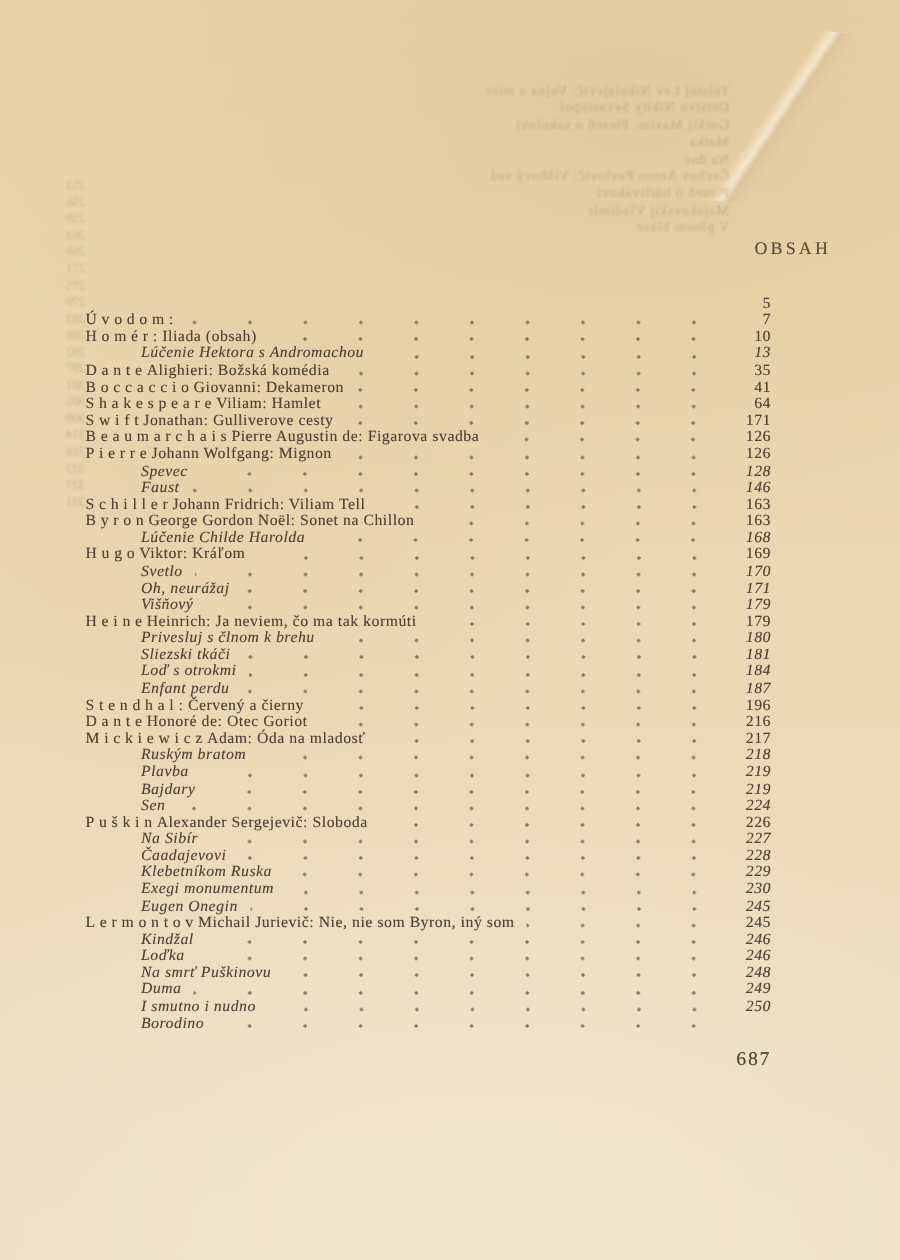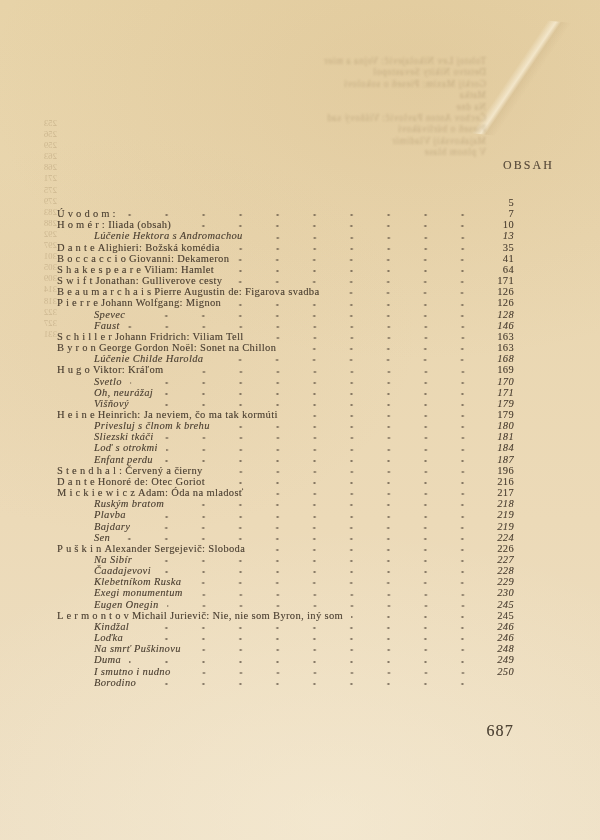--- a/index.html
+++ b/index.html
@@ -63,8 +63,8 @@
   .leader.nodots{background:none;}
   .pg{min-width:26px;text-align:right;}
   .folio{
-    position:absolute;top:722px;right:86px;
-    font-size:16px;letter-spacing:1.2px;
+    position:absolute;top:698px;right:86px;
+    font-size:13px;letter-spacing:1.2px;
     color:rgba(73,62,48,0.95);
     text-shadow:0.2px 0.2px 0.3px rgba(73,62,48,0.45);
   }

